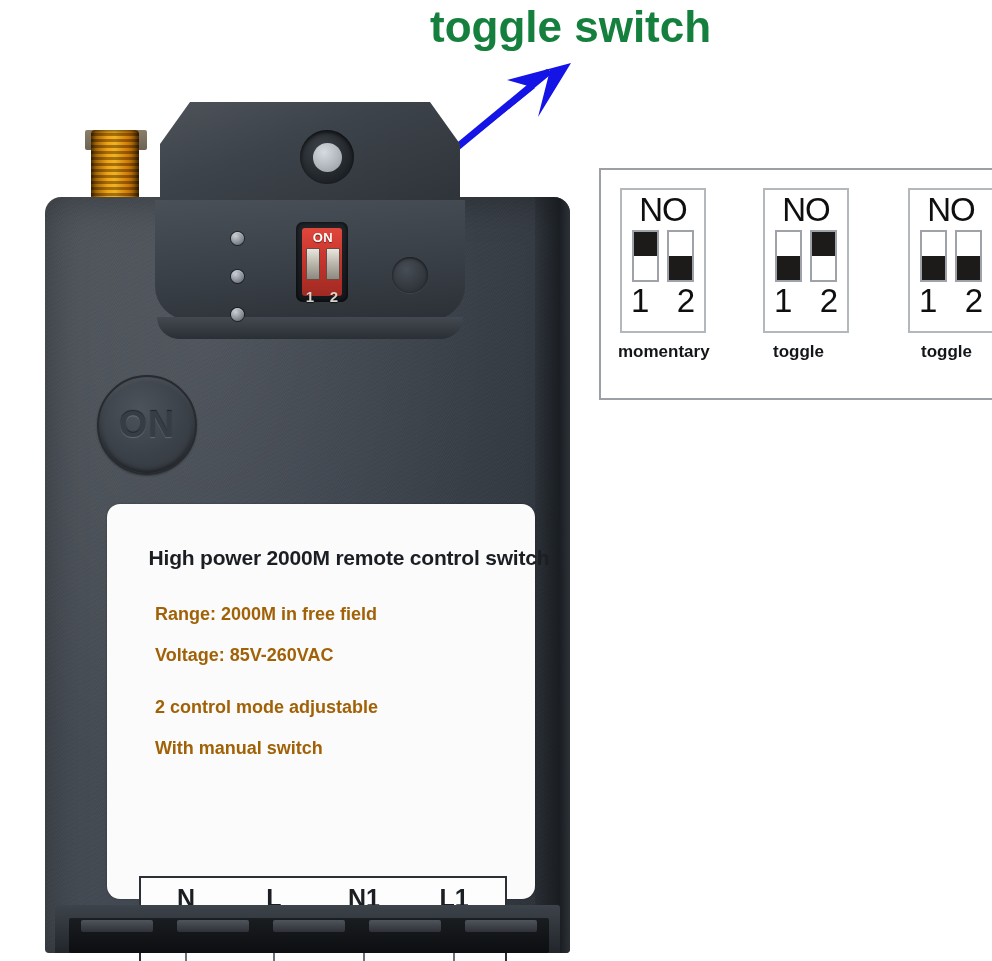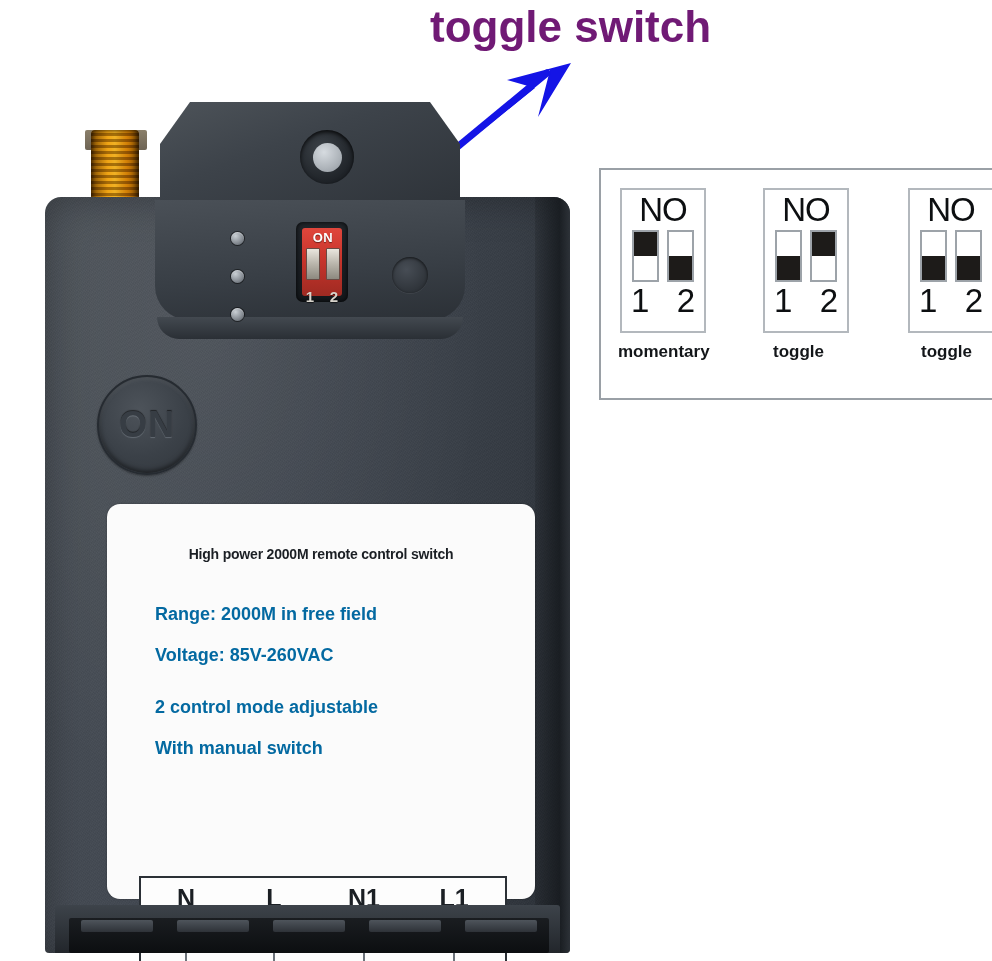--- a/index.html
+++ b/index.html
@@ -24,7 +24,7 @@
     font-family: "Liberation Sans", sans-serif;
     font-size: 44px;
     font-weight: bold;
-    color: #701a75;
+    color: #15803d;
     letter-spacing: 0px;
     white-space: nowrap;
   }

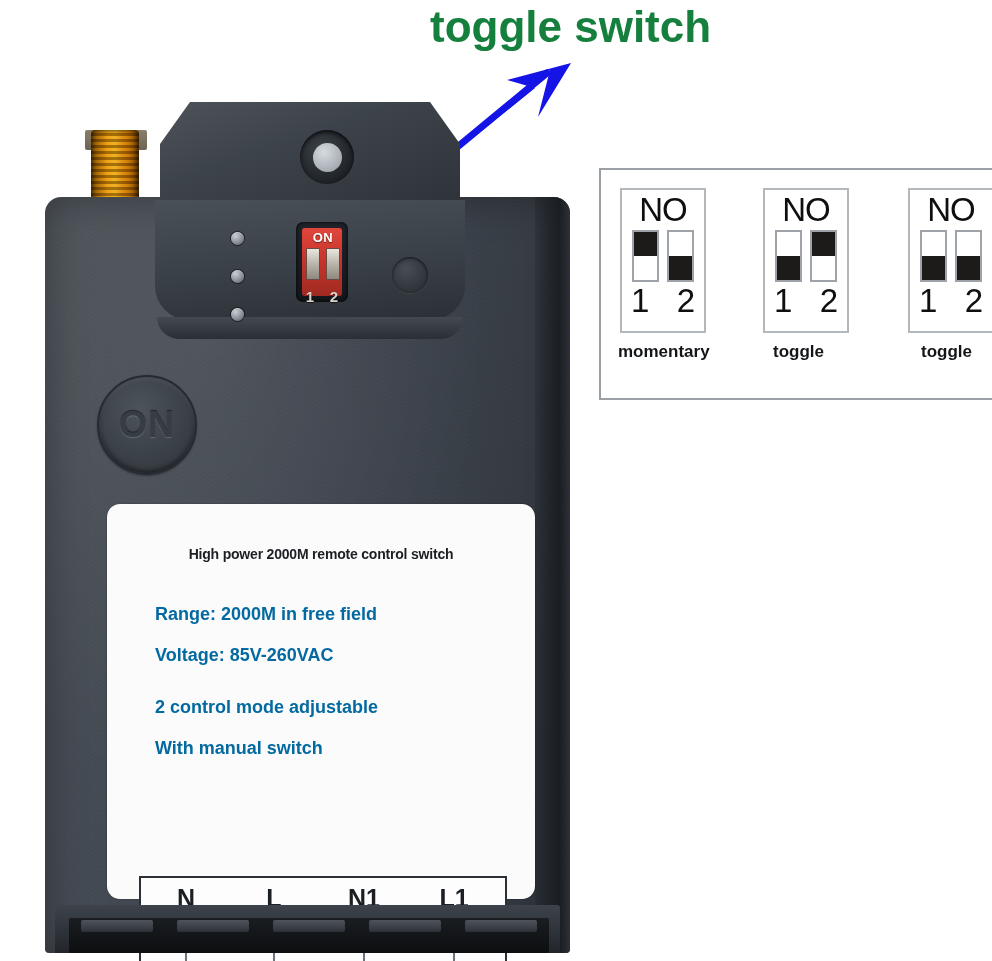--- a/index.html
+++ b/index.html
@@ -247,10 +247,11 @@
     left: 0; top: 42px;
     width: 428px;
     text-align: center;
-    font-size: 14px;
+    font-size: 21px;
     font-weight: bold;
     color: #1b1f24;
     letter-spacing: -0.2px;
+    padding-left: 28px;
   }
   #spec-lines {
     position: absolute;

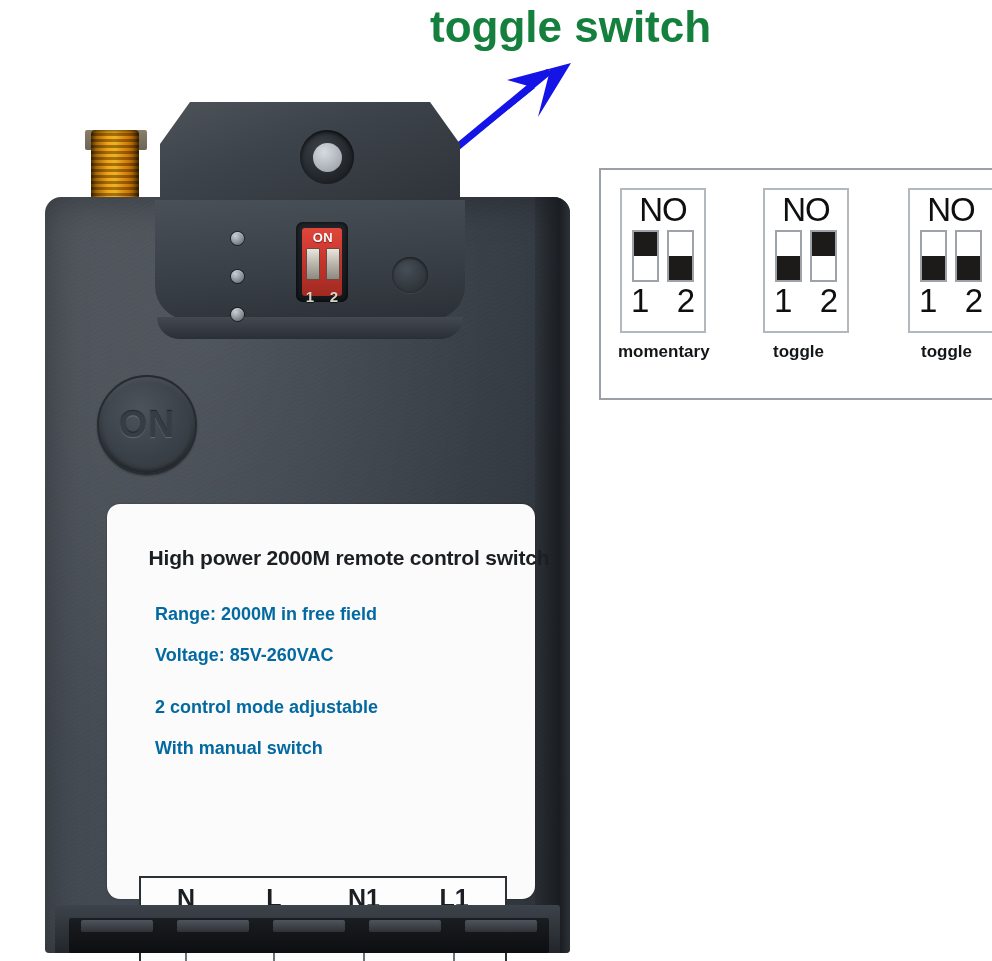--- a/index.html
+++ b/index.html
@@ -261,7 +261,7 @@
   #spec-lines .spec-line {
     font-size: 18px;
     font-weight: bold;
-    color: #0369a1;
+    color: #a16207;
     line-height: 41px;
     white-space: nowrap;
   }

